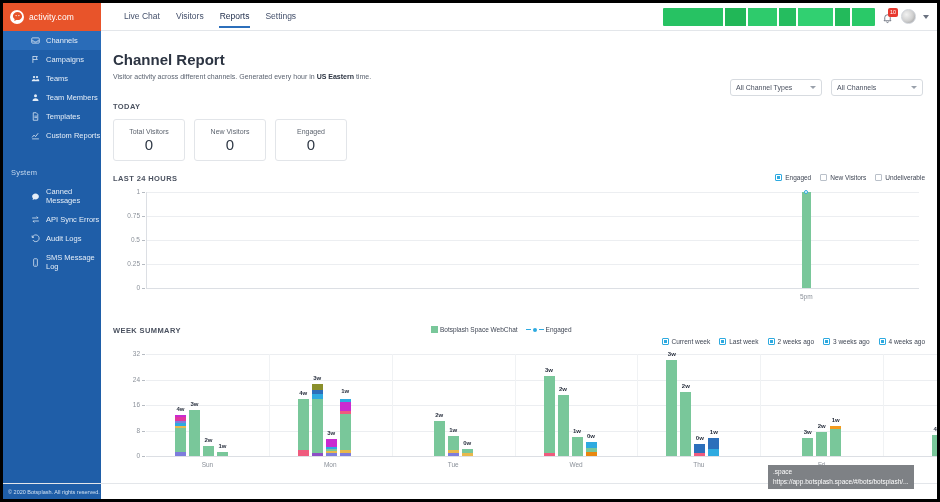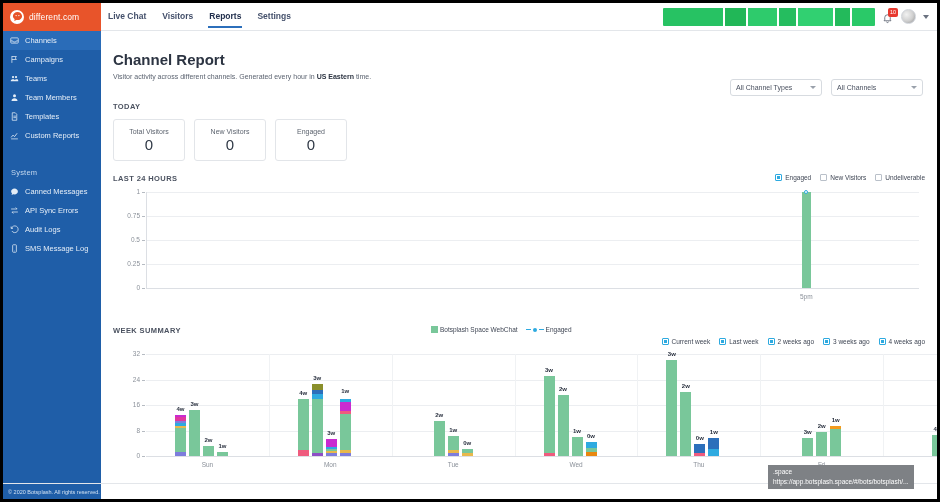--- a/index.html
+++ b/index.html
@@ -193,7 +193,7 @@
             <circle cx="15" cy="10" r="1.5" fill="#fff"></circle>
           </svg>
       </span>
-      <span class="brand-name">different.com</span>
+      <span class="brand-name">activity.com</span>
     </div>
 
     <div class="navtabs">

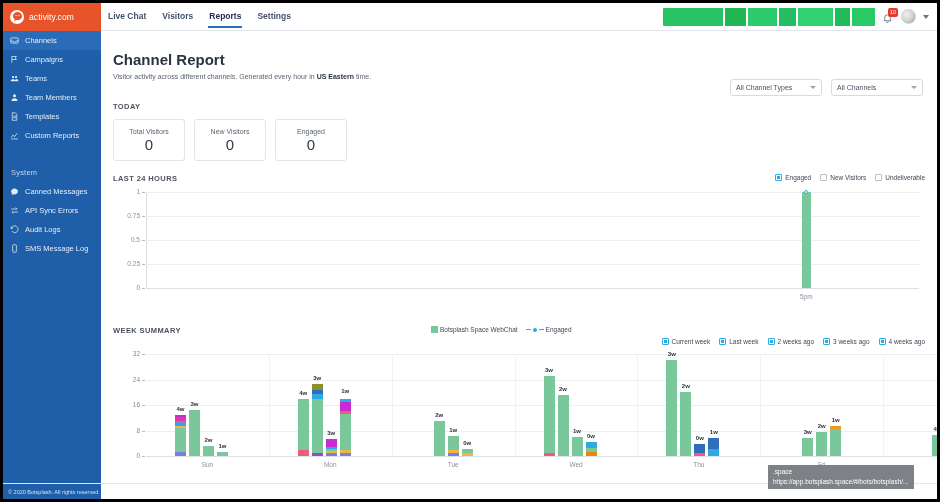--- a/index.html
+++ b/index.html
@@ -36,7 +36,7 @@
   .brand-logo svg { display:block; }
   .brand-name { color: #fff; font-size: 8.5px; letter-spacing: .1px; }
 
-  .navtabs { display: flex; align-items: center; gap: 14px; margin-left: 6px; font-weight: bold; }
+  .navtabs { display: flex; align-items: center; gap: 14px; margin-left: 22px; }
   .navtab {
     font-size: 8.5px; color: #44506b; padding: 6px 1px 5px;
     border-bottom: 2px solid transparent; cursor: pointer; white-space: nowrap;

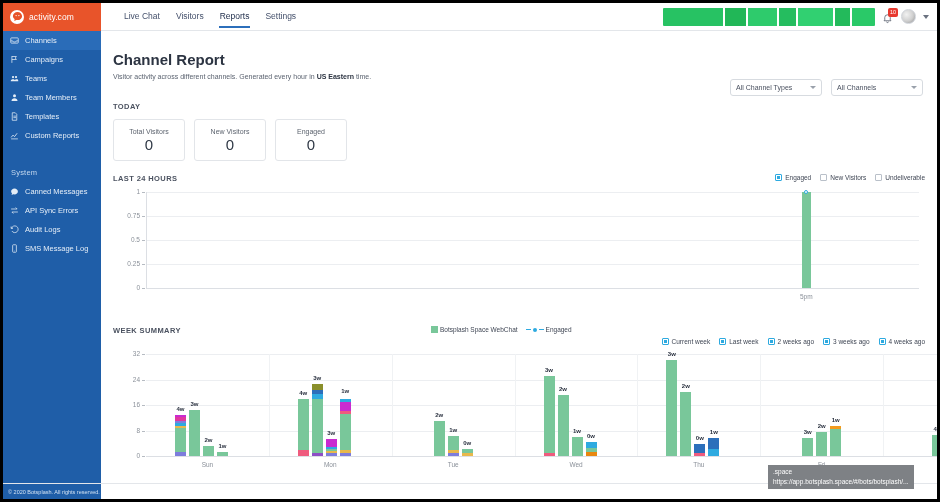--- a/index.html
+++ b/index.html
@@ -79,7 +79,7 @@
   }
   .side-item {
     display: flex; align-items: center; gap: 6px;
-    padding: 5px 0 5px 7px; color: #e4edf7; font-size: 7.5px; cursor: pointer;
+    padding: 5px 0 5px 28px; color: #e4edf7; font-size: 7.5px; cursor: pointer;
   }
   .side-item.active { background: #2a6cb8; }
   .side-icon { width: 9px; display:flex; align-items:center; justify-content:center; }

